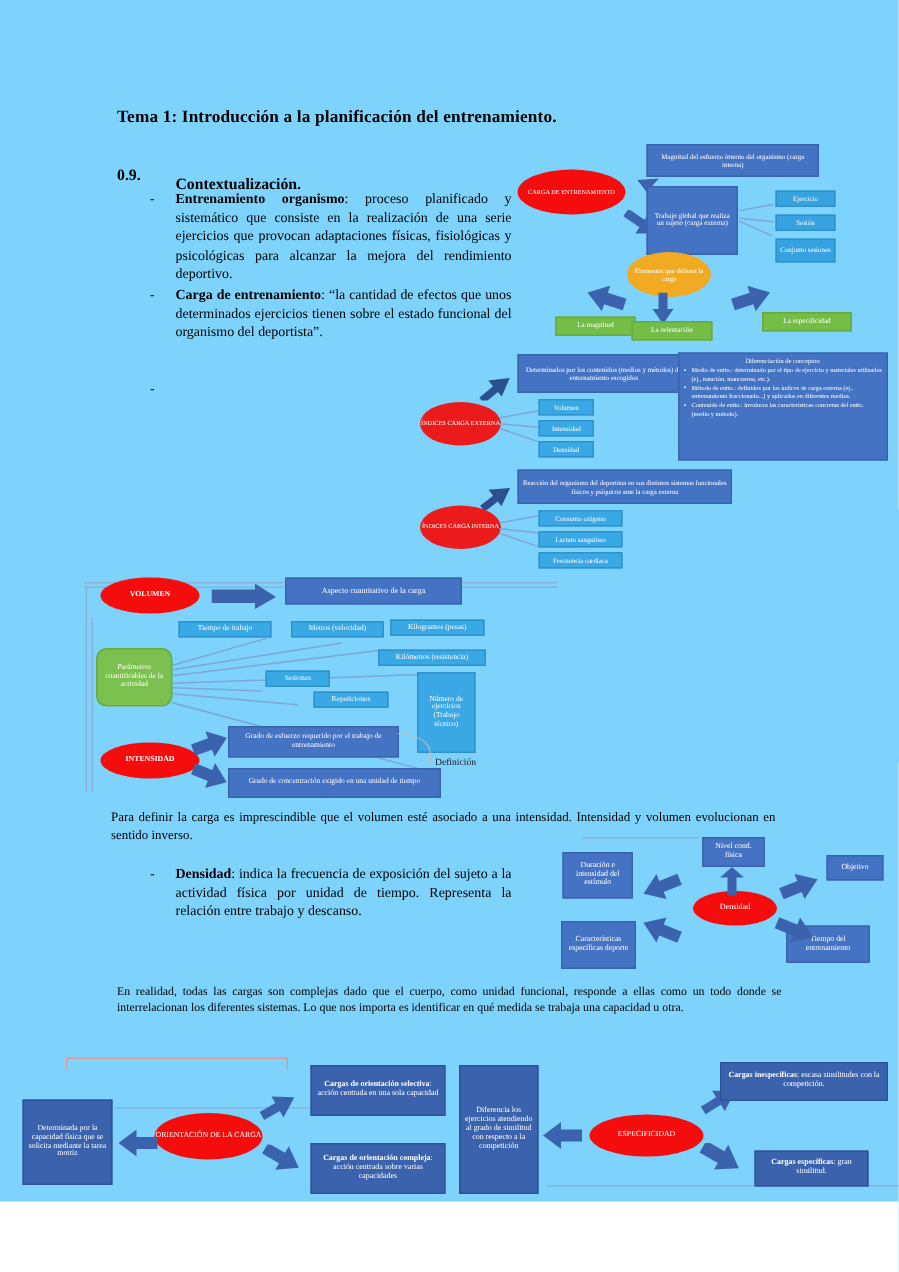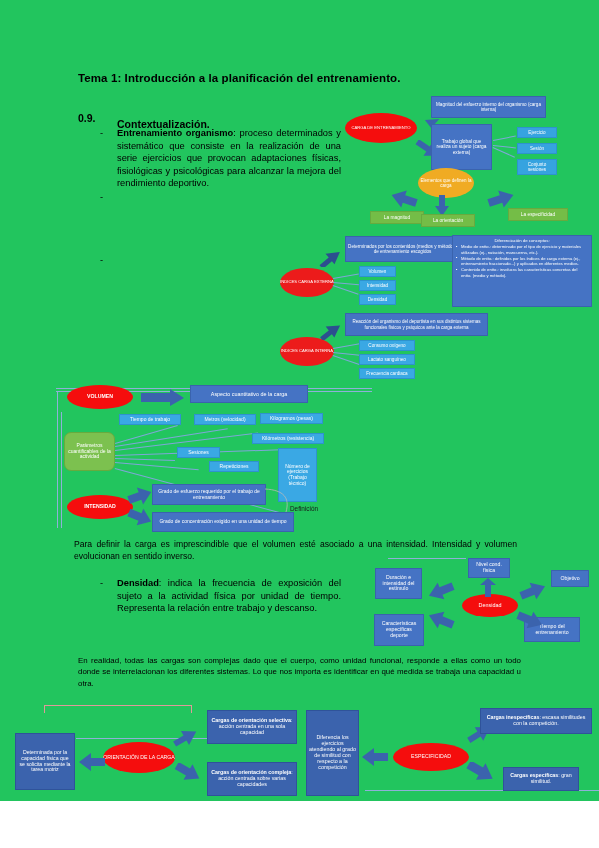--- a/index.html
+++ b/index.html
@@ -5,7 +5,7 @@
   html,body{margin:0;padding:0;background:#fff;}
   body{width:599px;height:848px;position:relative;overflow:hidden;
        font-family:"Liberation Sans",sans-serif;color:#000;}
-  .page{position:absolute;left:0;top:0;width:599px;height:801px;background:#22c55e;}
+  .page{position:absolute;left:0;top:0;width:599px;height:801px;background:#7dd3fc;font-family:Liberation Serif, serif;}
 
   
   .txt{position:absolute;}

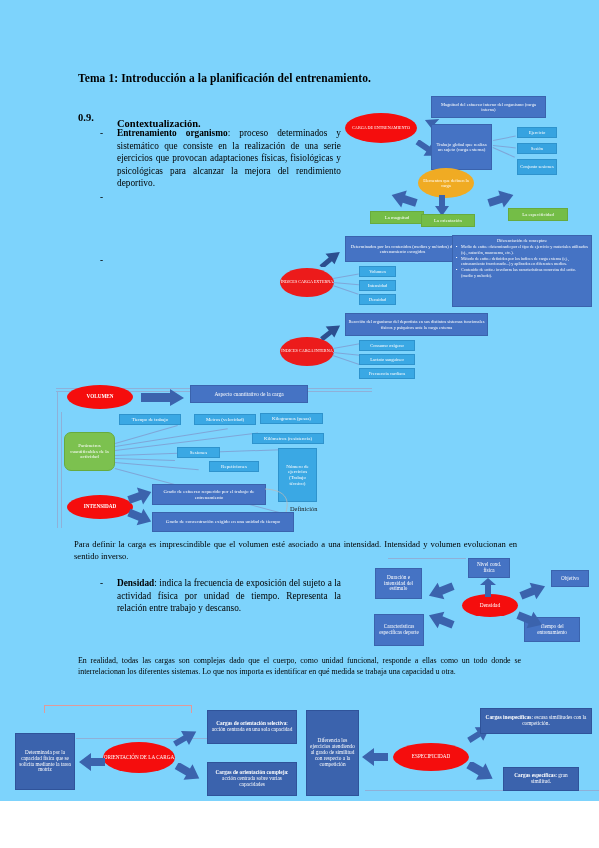--- a/index.html
+++ b/index.html
@@ -58,7 +58,7 @@
 
   <div class="dash" style="left:100px;top:128px;">-</div>
   <div class="txt bullet" style="left:117px;top:127px;width:224px;">
-    <b>Entrenamiento organismo</b><span>: proceso determinados y sistemático que consiste en la realización de una serie ejercicios que provocan adaptaciones físicas, fisiológicas y psicológicas para alcanzar la mejora del rendimiento deportivo.</span>
+    <b>Entrenamiento organismo</b><span>: proceso planificado y sistemático que consiste en la realización de una serie ejercicios que provocan adaptaciones físicas, fisiológicas y psicológicas para alcanzar la mejora del rendimiento deportivo.</span>
   </div>
 
   <div class="dash" style="left:100px;top:192px;">-</div>

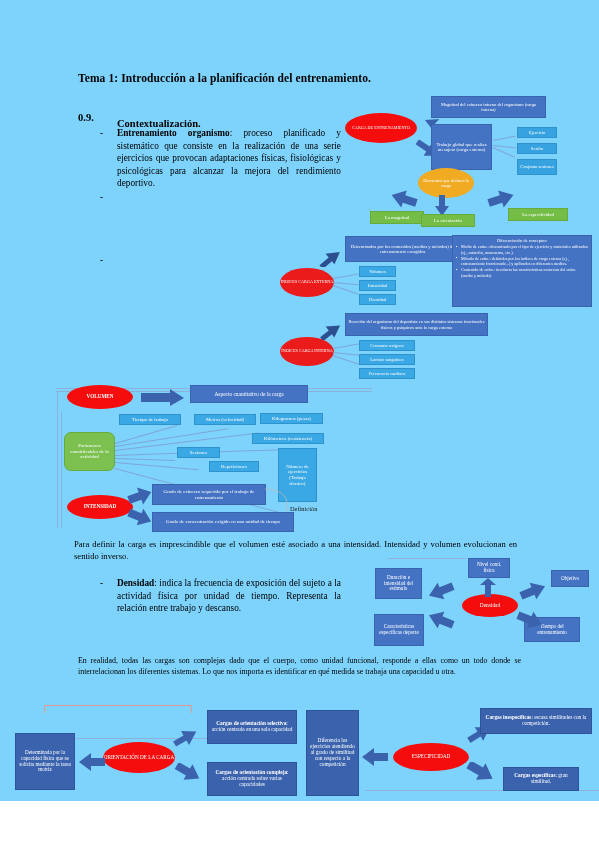--- a/index.html
+++ b/index.html
@@ -62,6 +62,9 @@
   </div>
 
   <div class="dash" style="left:100px;top:192px;">-</div>
+  <div class="txt bullet" style="left:117px;top:191px;width:224px;">
+    <b>Carga de entrenamiento</b><span>: “la cantidad de efectos que unos determinados ejercicios tienen sobre el estado funcional del organismo del deportista”.</span>
+  </div>
 
   <div class="dash" style="left:100px;top:255px;">-</div>
 

